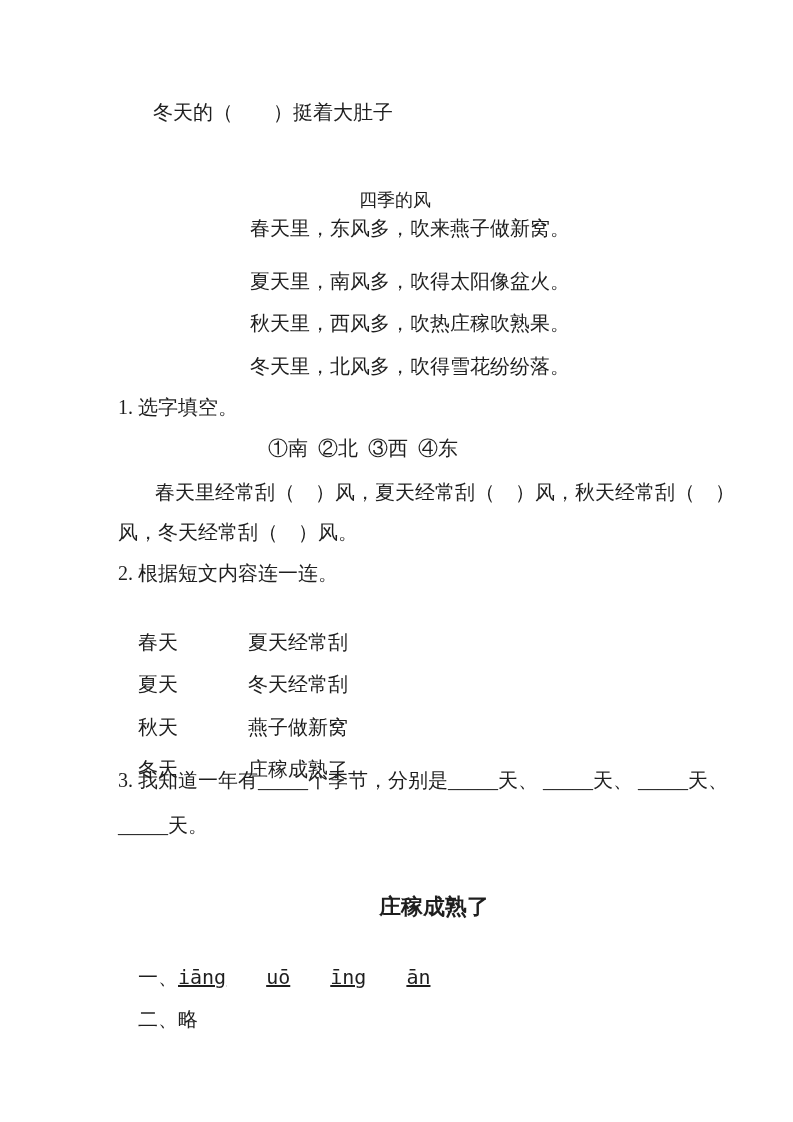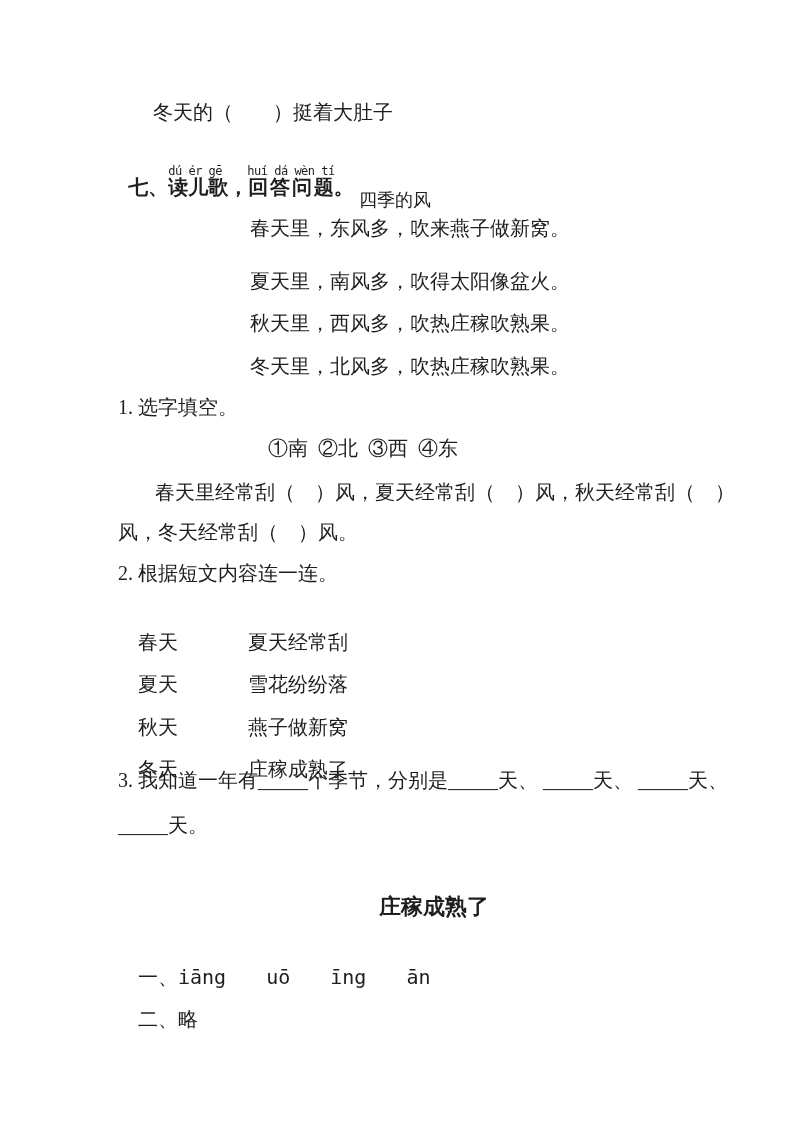--- a/index.html
+++ b/index.html
@@ -52,9 +52,6 @@
 
   <div class="line" style="top:99px; left:153px;">冬天的（　　）挺着大肚子</div>
 
-  <div class="line heading" style="top:141px; left:106px;">
-    <span>七、</span><ruby><span>读儿歌</span><rt>dú ér gē</rt></ruby><span>，</span><ruby><span>回答问题</span><rt>huí dá wèn tí</rt></ruby><span>。</span>
-  </div>
 
   <div class="line poem-title" style="top:187px; left:359px;">四季的风</div>
 

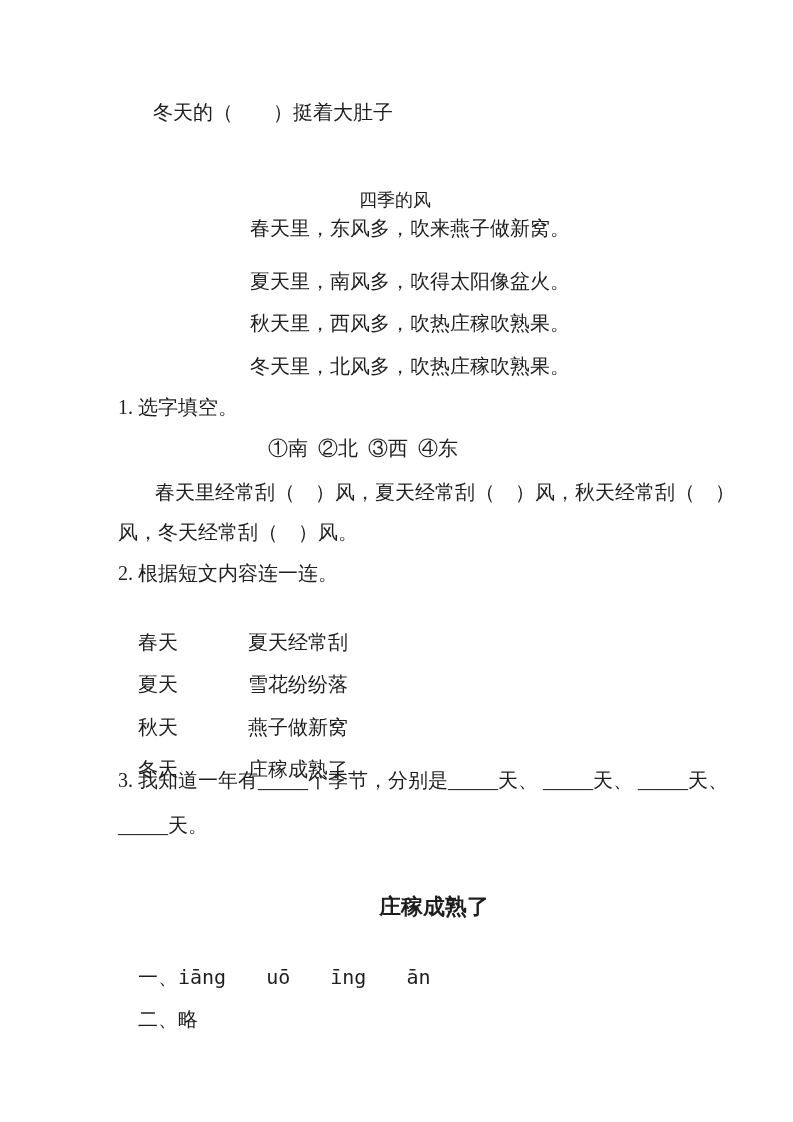--- a/index.html
+++ b/index.html
@@ -58,7 +58,7 @@
   <div class="line" style="top:215px; left:250px;">春天里，东风多，吹来燕子做新窝。</div>
   <div class="line" style="top:268px; left:250px;">夏天里，南风多，吹得太阳像盆火。</div>
   <div class="line" style="top:310px; left:250px;">秋天里，西风多，吹热庄稼吹熟果。</div>
-  <div class="line" style="top:353px; left:250px;">冬天里，北风多，吹热庄稼吹熟果。</div>
+  <div class="line" style="top:353px; left:250px;">冬天里，北风多，吹得雪花纷纷落。</div>
 
   <div class="line" style="top:394px; left:118px;">1. 选字填空。</div>
 

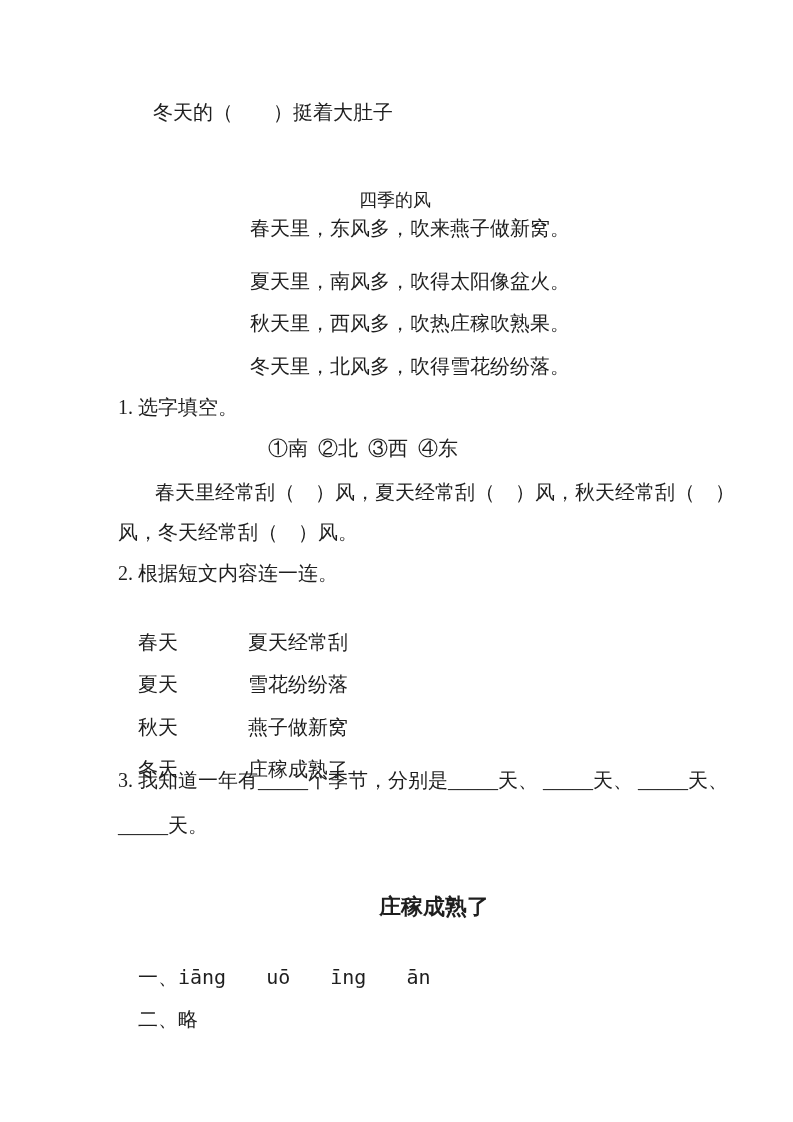--- a/index.html
+++ b/index.html
@@ -73,7 +73,7 @@
     <span class="season">春天</span><span>夏天经常刮</span>
   </div>
   <div class="line" style="top:644px; left:118px;">
-    <span class="season">夏天</span><span>雪花纷纷落</span>
+    <span class="season">夏天</span><span>冬天经常刮</span>
   </div>
   <div class="line" style="top:687px; left:118px;">
     <span class="season">秋天</span><span>燕子做新窝</span>

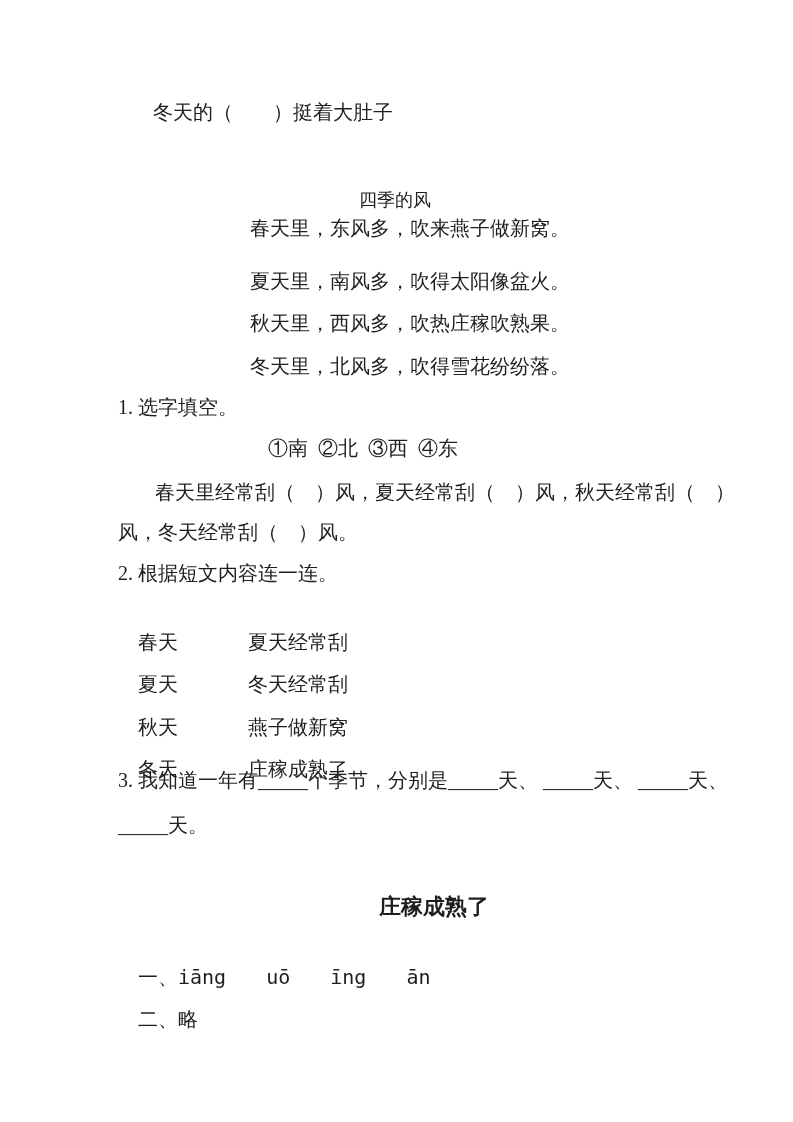--- a/index.html
+++ b/index.html
@@ -43,6 +43,7 @@
     display: inline-block;
     margin-right: 40px;
     font-family: "DejaVu Sans Mono", monospace;
+    text-decoration: underline;
   }
 </style>
 </head>

